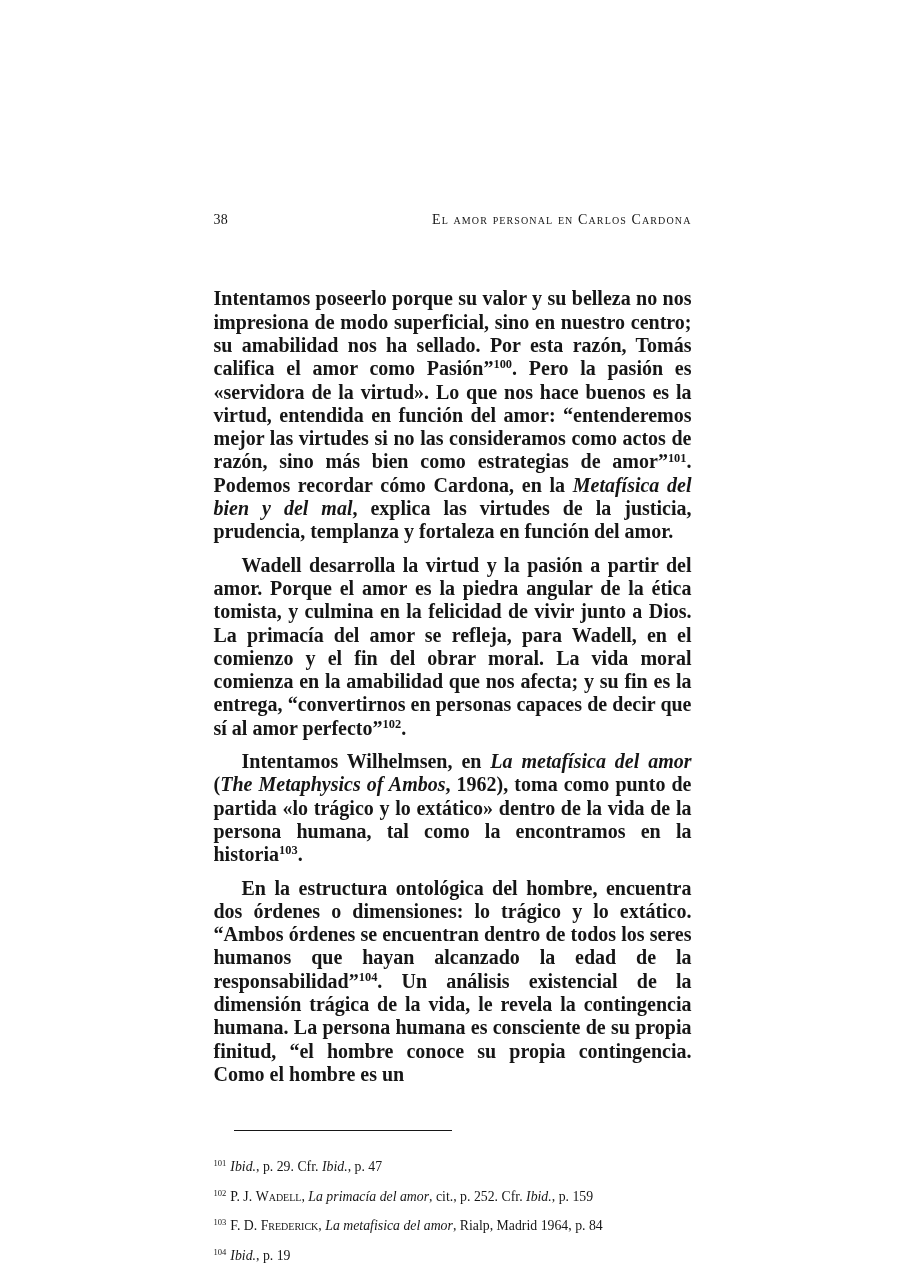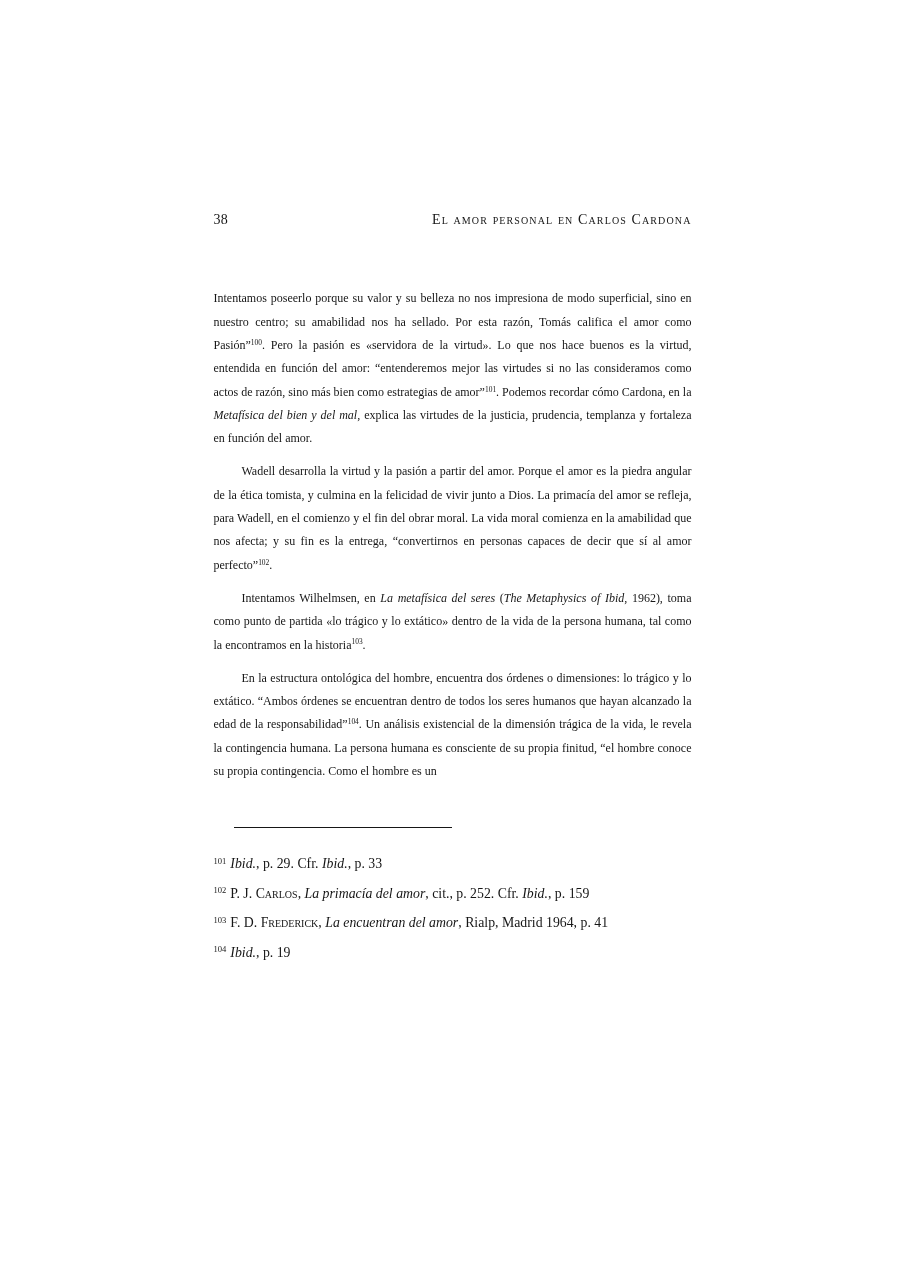--- a/index.html
+++ b/index.html
@@ -35,9 +35,10 @@
   }
   .body-text {
     margin-top: 60px;
-    font-size: 12px;
+    font-size: 20px;
     line-height: 23.3px;
     text-align: justify;
+    font-weight: bold;
   }
   .body-text p {
     margin: 0 0 10px 0;

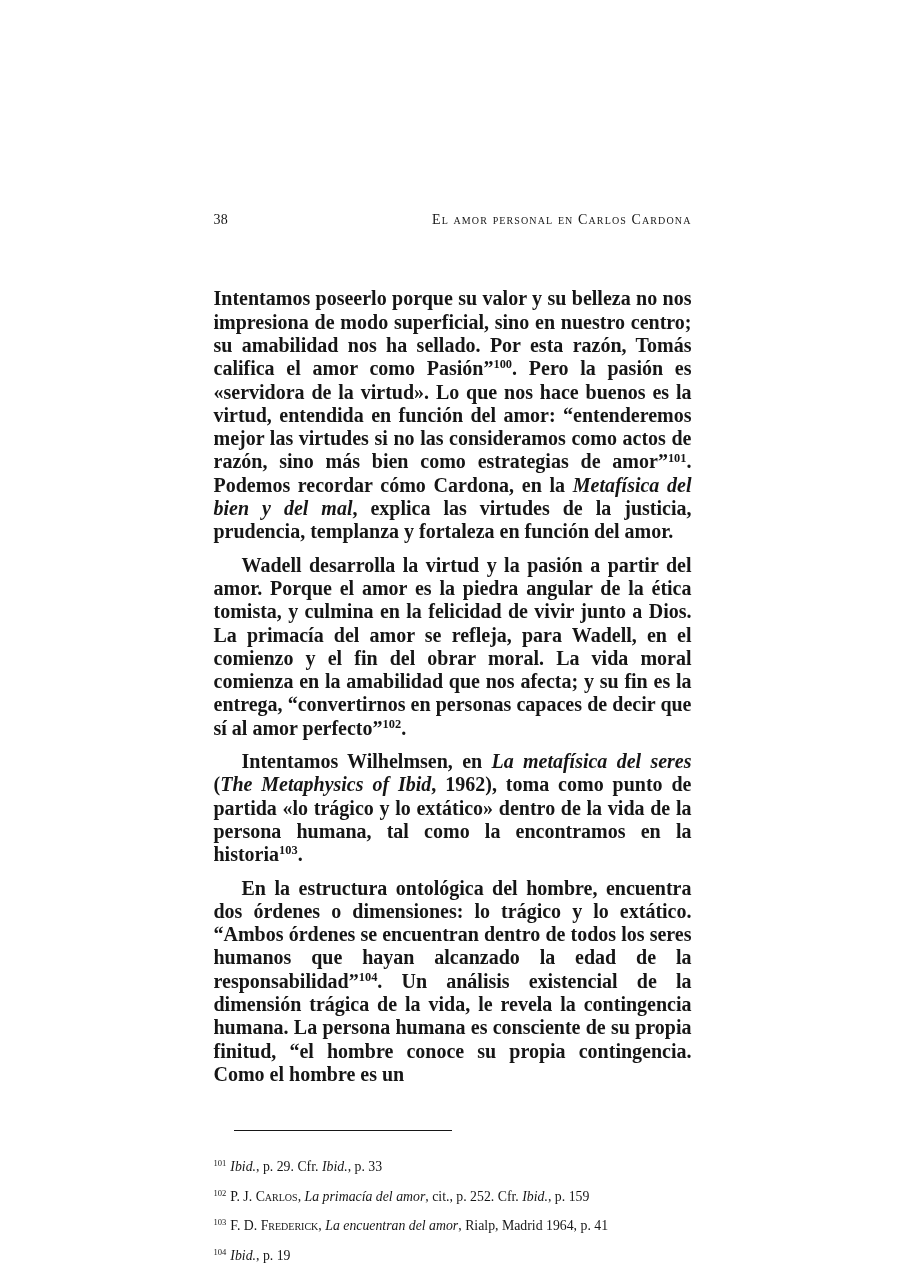--- a/index.html
+++ b/index.html
@@ -86,7 +86,7 @@
   <div class="body-text">
     <p><span>Intentamos poseerlo porque su valor y su belleza no nos impresiona de modo superficial, sino en nuestro centro; su amabilidad nos ha sellado. Por esta razón, Tomás califica el amor como Pasión”</span><sup>100</sup><span>. Pero la pasión es «servidora de la virtud». Lo que nos hace buenos es la virtud, entendida en función del amor: “entenderemos mejor las virtudes si no las consideramos como actos de razón, sino más bien como estrategias de amor”</span><sup>101</sup><span>. Podemos recordar cómo Cardona, en la </span><span class="i">Metafísica del bien y del mal</span><span>, explica las virtudes de la justicia, prudencia, templanza y fortaleza en función del amor.</span></p>
     <p class="indent"><span>Wadell desarrolla la virtud y la pasión a partir del amor. Porque el amor es la piedra angular de la ética tomista, y culmina en la felicidad de vivir junto a Dios. La primacía del amor se refleja, para Wadell, en el comienzo y el fin del obrar moral. La vida moral comienza en la amabilidad que nos afecta; y su fin es la entrega, “convertirnos en personas capaces de decir que sí al amor perfecto”</span><sup>102</sup><span>.</span></p>
-    <p class="indent"><span>Intentamos Wilhelmsen, en </span><span class="i">La metafísica del seres</span><span> (</span><span class="i">The Metaphysics of Ibid</span><span>, 1962), toma como punto de partida «lo trágico y lo extático» dentro de la vida de la persona humana, tal como la encontramos en la historia</span><sup>103</sup><span>.</span></p>
+    <p class="indent"><span>Intentamos Wilhelmsen, en </span><span class="i">La metafísica del amor</span><span> (</span><span class="i">The Metaphysics of Ibid</span><span>, 1962), toma como punto de partida «lo trágico y lo extático» dentro de la vida de la persona humana, tal como la encontramos en la historia</span><sup>103</sup><span>.</span></p>
     <p class="indent"><span>En la estructura ontológica del hombre, encuentra dos órdenes o dimensiones: lo trágico y lo extático. “Ambos órdenes se encuentran dentro de todos los seres humanos que hayan alcanzado la edad de la responsabilidad”</span><sup>104</sup><span>. Un análisis existencial de la dimensión trágica de la vida, le revela la contingencia humana. La persona humana es consciente de su propia finitud, “el hombre conoce su propia contingencia. Como el hombre es un</span></p>
   </div>
 

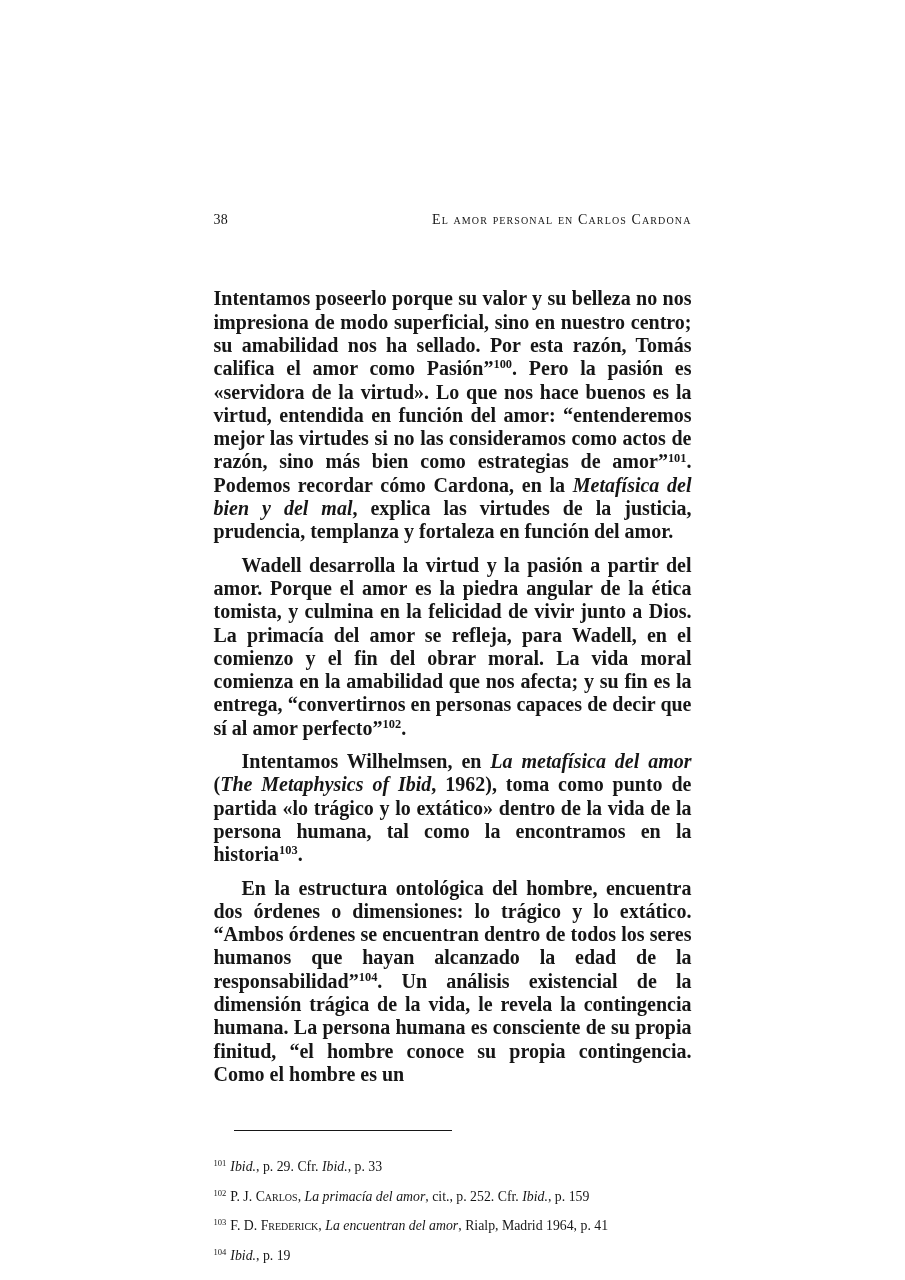--- a/index.html
+++ b/index.html
@@ -86,7 +86,7 @@
   <div class="body-text">
     <p><span>Intentamos poseerlo porque su valor y su belleza no nos impresiona de modo superficial, sino en nuestro centro; su amabilidad nos ha sellado. Por esta razón, Tomás califica el amor como Pasión”</span><sup>100</sup><span>. Pero la pasión es «servidora de la virtud». Lo que nos hace buenos es la virtud, entendida en función del amor: “entenderemos mejor las virtudes si no las consideramos como actos de razón, sino más bien como estrategias de amor”</span><sup>101</sup><span>. Podemos recordar cómo Cardona, en la </span><span class="i">Metafísica del bien y del mal</span><span>, explica las virtudes de la justicia, prudencia, templanza y fortaleza en función del amor.</span></p>
     <p class="indent"><span>Wadell desarrolla la virtud y la pasión a partir del amor. Porque el amor es la piedra angular de la ética tomista, y culmina en la felicidad de vivir junto a Dios. La primacía del amor se refleja, para Wadell, en el comienzo y el fin del obrar moral. La vida moral comienza en la amabilidad que nos afecta; y su fin es la entrega, “convertirnos en personas capaces de decir que sí al amor perfecto”</span><sup>102</sup><span>.</span></p>
-    <p class="indent"><span>Intentamos Wilhelmsen, en </span><span class="i">La metafísica del amor</span><span> (</span><span class="i">The Metaphysics of Ibid</span><span>, 1962), toma como punto de partida «lo trágico y lo extático» dentro de la vida de la persona humana, tal como la encontramos en la historia</span><sup>103</sup><span>.</span></p>
+    <p class="indent"><span>Intentamos Wilhelmsen, en </span><span class="i">La metafísica del amor</span><span> (</span><span class="i">The Metaphysics of Ambos</span><span>, 1962), toma como punto de partida «lo trágico y lo extático» dentro de la vida de la persona humana, tal como la encontramos en la historia</span><sup>103</sup><span>.</span></p>
     <p class="indent"><span>En la estructura ontológica del hombre, encuentra dos órdenes o dimensiones: lo trágico y lo extático. “Ambos órdenes se encuentran dentro de todos los seres humanos que hayan alcanzado la edad de la responsabilidad”</span><sup>104</sup><span>. Un análisis existencial de la dimensión trágica de la vida, le revela la contingencia humana. La persona humana es consciente de su propia finitud, “el hombre conoce su propia contingencia. Como el hombre es un</span></p>
   </div>
 

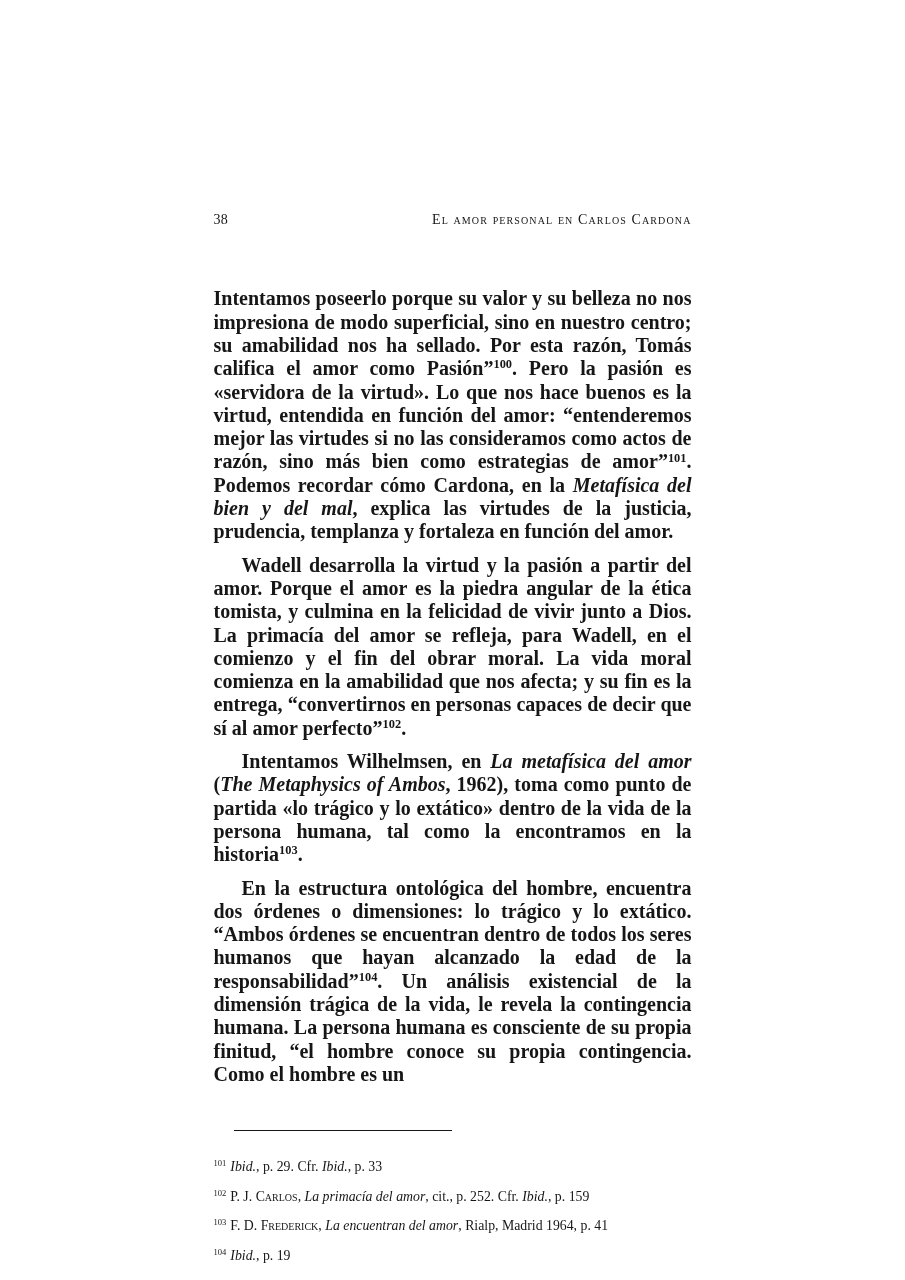--- a/index.html
+++ b/index.html
@@ -94,7 +94,7 @@
 
   <div class="footnotes">
     <div class="footnote">
-      <sup>101</sup><span><span class="i">Ibid.</span><span>, p. 29. Cfr. </span><span class="i">Ibid.</span><span>, p. 33</span></span>
+      <sup>101</sup><span><span class="i">Ibid.</span><span>, p. 29. Cfr. </span><span class="i">Ibid.</span><span>, p. 47</span></span>
     </div>
     <div class="footnote">
       <sup>102</sup><span><span>P. J. </span><span class="sc">Carlos</span><span>, </span><span class="i">La primacía del amor</span><span>, cit., p. 252. Cfr. </span><span class="i">Ibid.</span><span>, p. 159</span></span>

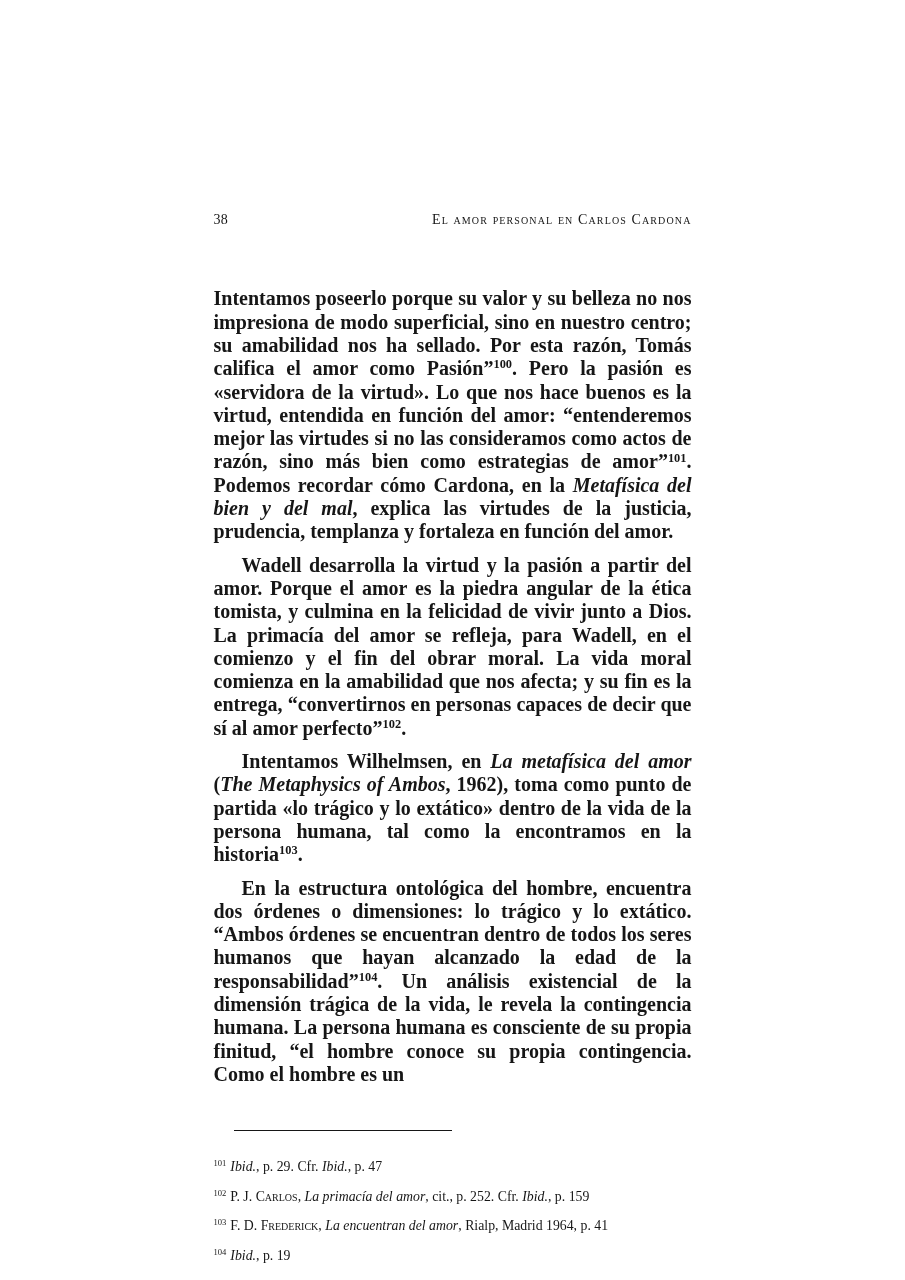--- a/index.html
+++ b/index.html
@@ -97,7 +97,7 @@
       <sup>101</sup><span><span class="i">Ibid.</span><span>, p. 29. Cfr. </span><span class="i">Ibid.</span><span>, p. 47</span></span>
     </div>
     <div class="footnote">
-      <sup>102</sup><span><span>P. J. </span><span class="sc">Carlos</span><span>, </span><span class="i">La primacía del amor</span><span>, cit., p. 252. Cfr. </span><span class="i">Ibid.</span><span>, p. 159</span></span>
+      <sup>102</sup><span><span>P. J. </span><span class="sc">Wadell</span><span>, </span><span class="i">La primacía del amor</span><span>, cit., p. 252. Cfr. </span><span class="i">Ibid.</span><span>, p. 159</span></span>
     </div>
     <div class="footnote">
       <sup>103</sup><span><span>F. D. </span><span class="sc">Frederick</span><span>, </span><span class="i">La encuentran del amor</span><span>, Rialp, Madrid 1964, p. 41</span></span>

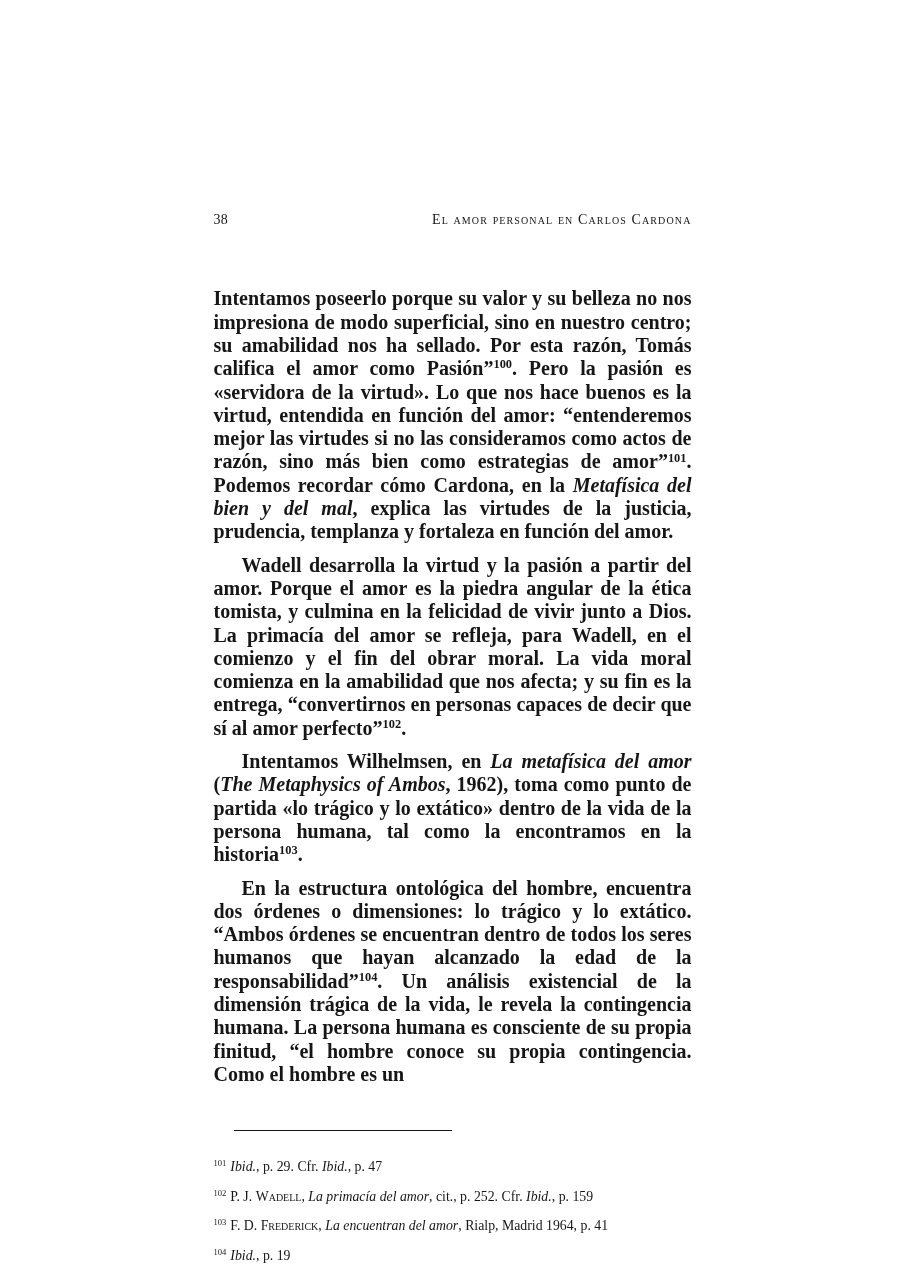--- a/index.html
+++ b/index.html
@@ -100,7 +100,7 @@
       <sup>102</sup><span><span>P. J. </span><span class="sc">Wadell</span><span>, </span><span class="i">La primacía del amor</span><span>, cit., p. 252. Cfr. </span><span class="i">Ibid.</span><span>, p. 159</span></span>
     </div>
     <div class="footnote">
-      <sup>103</sup><span><span>F. D. </span><span class="sc">Frederick</span><span>, </span><span class="i">La encuentran del amor</span><span>, Rialp, Madrid 1964, p. 41</span></span>
+      <sup>103</sup><span><span>F. D. </span><span class="sc">Frederick</span><span>, </span><span class="i">La metafisica del amor</span><span>, Rialp, Madrid 1964, p. 41</span></span>
     </div>
     <div class="footnote">
       <sup>104</sup><span><span class="i">Ibid.</span><span>, p. 19</span></span>

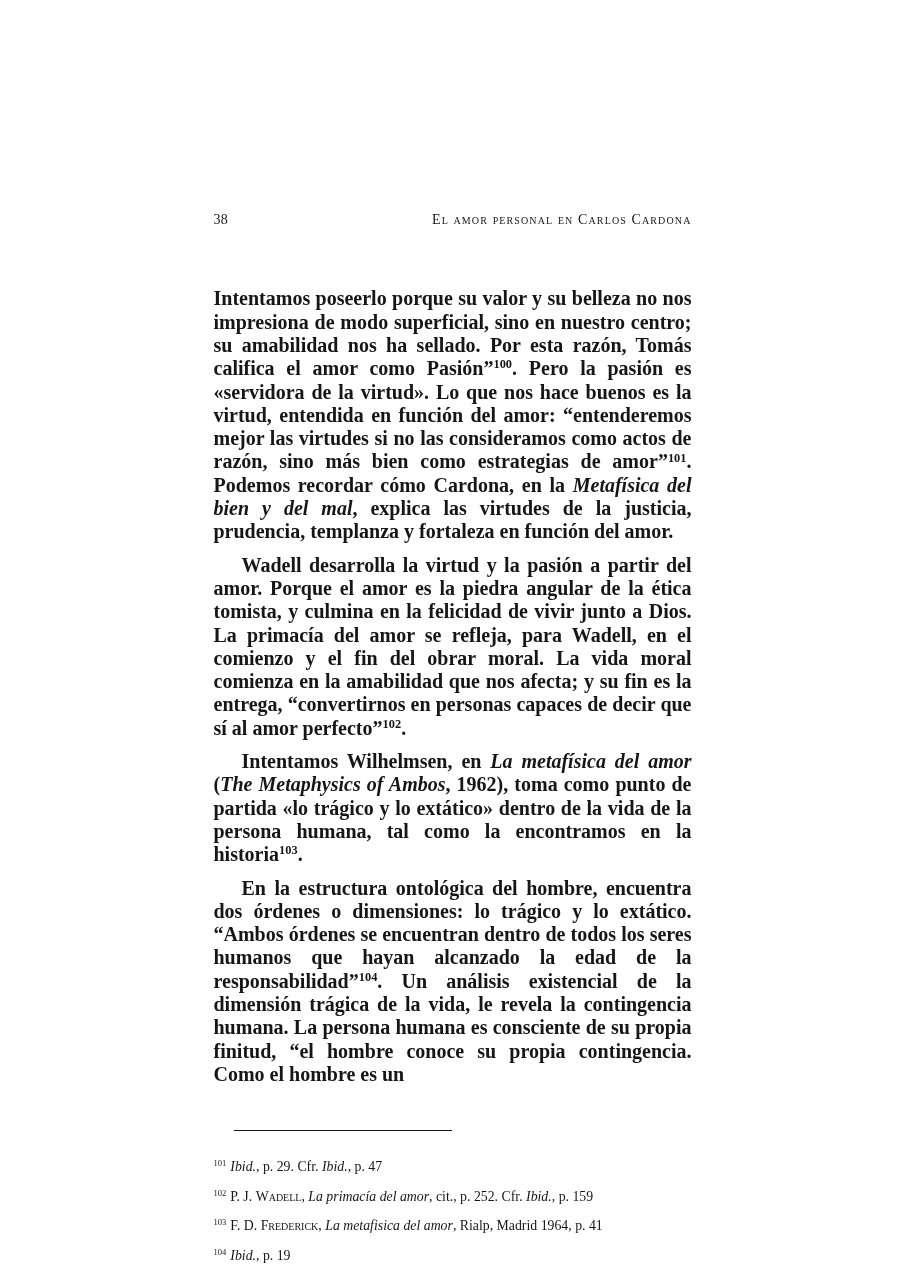--- a/index.html
+++ b/index.html
@@ -100,7 +100,7 @@
       <sup>102</sup><span><span>P. J. </span><span class="sc">Wadell</span><span>, </span><span class="i">La primacía del amor</span><span>, cit., p. 252. Cfr. </span><span class="i">Ibid.</span><span>, p. 159</span></span>
     </div>
     <div class="footnote">
-      <sup>103</sup><span><span>F. D. </span><span class="sc">Frederick</span><span>, </span><span class="i">La metafisica del amor</span><span>, Rialp, Madrid 1964, p. 41</span></span>
+      <sup>103</sup><span><span>F. D. </span><span class="sc">Frederick</span><span>, </span><span class="i">La metafisica del amor</span><span>, Rialp, Madrid 1964, p. 84</span></span>
     </div>
     <div class="footnote">
       <sup>104</sup><span><span class="i">Ibid.</span><span>, p. 19</span></span>

